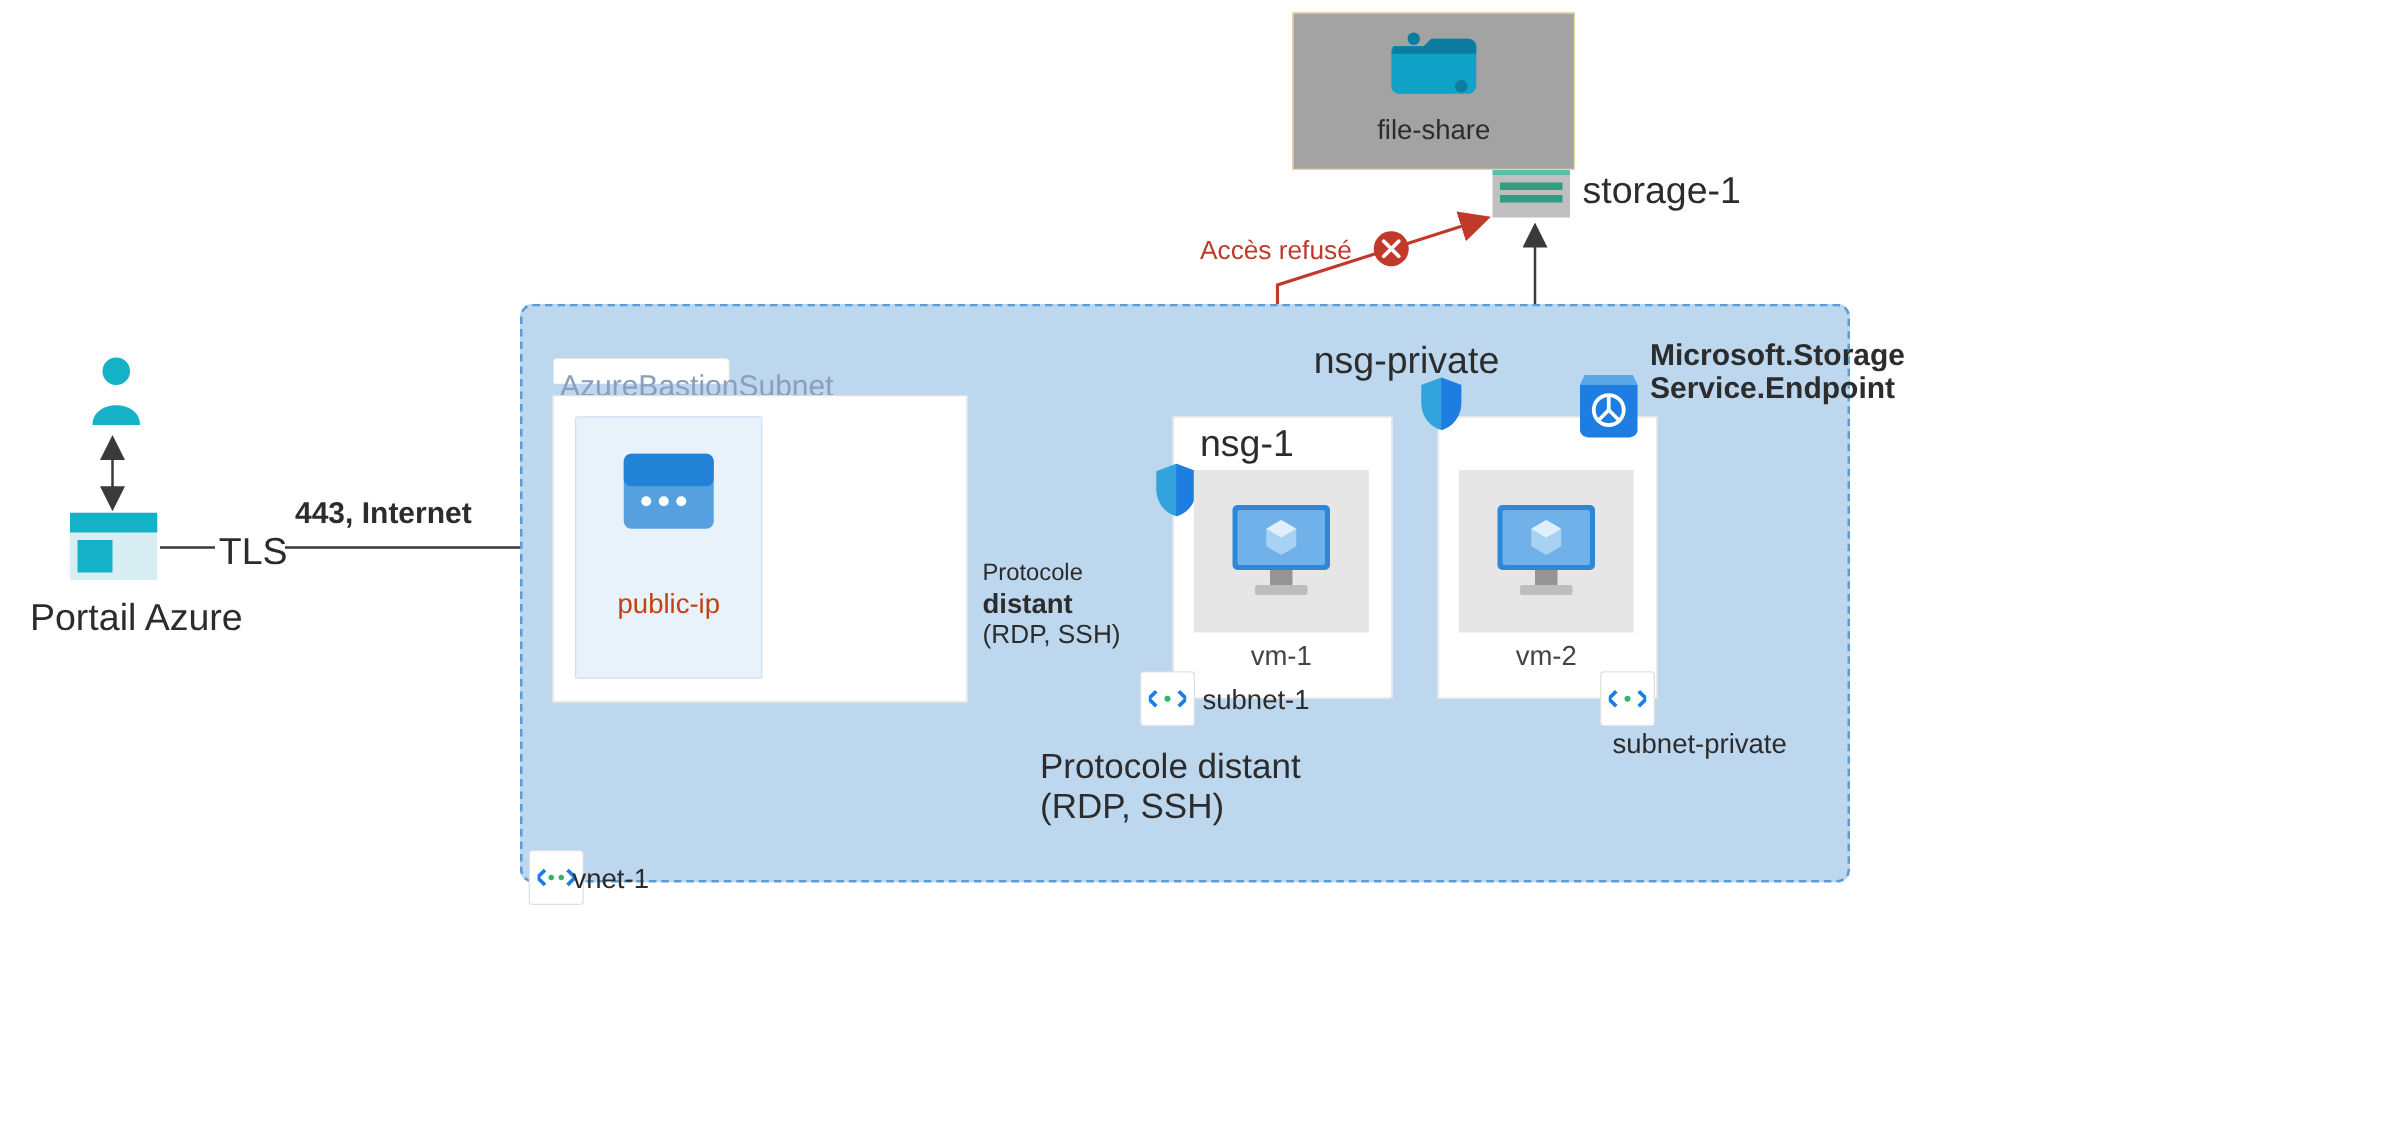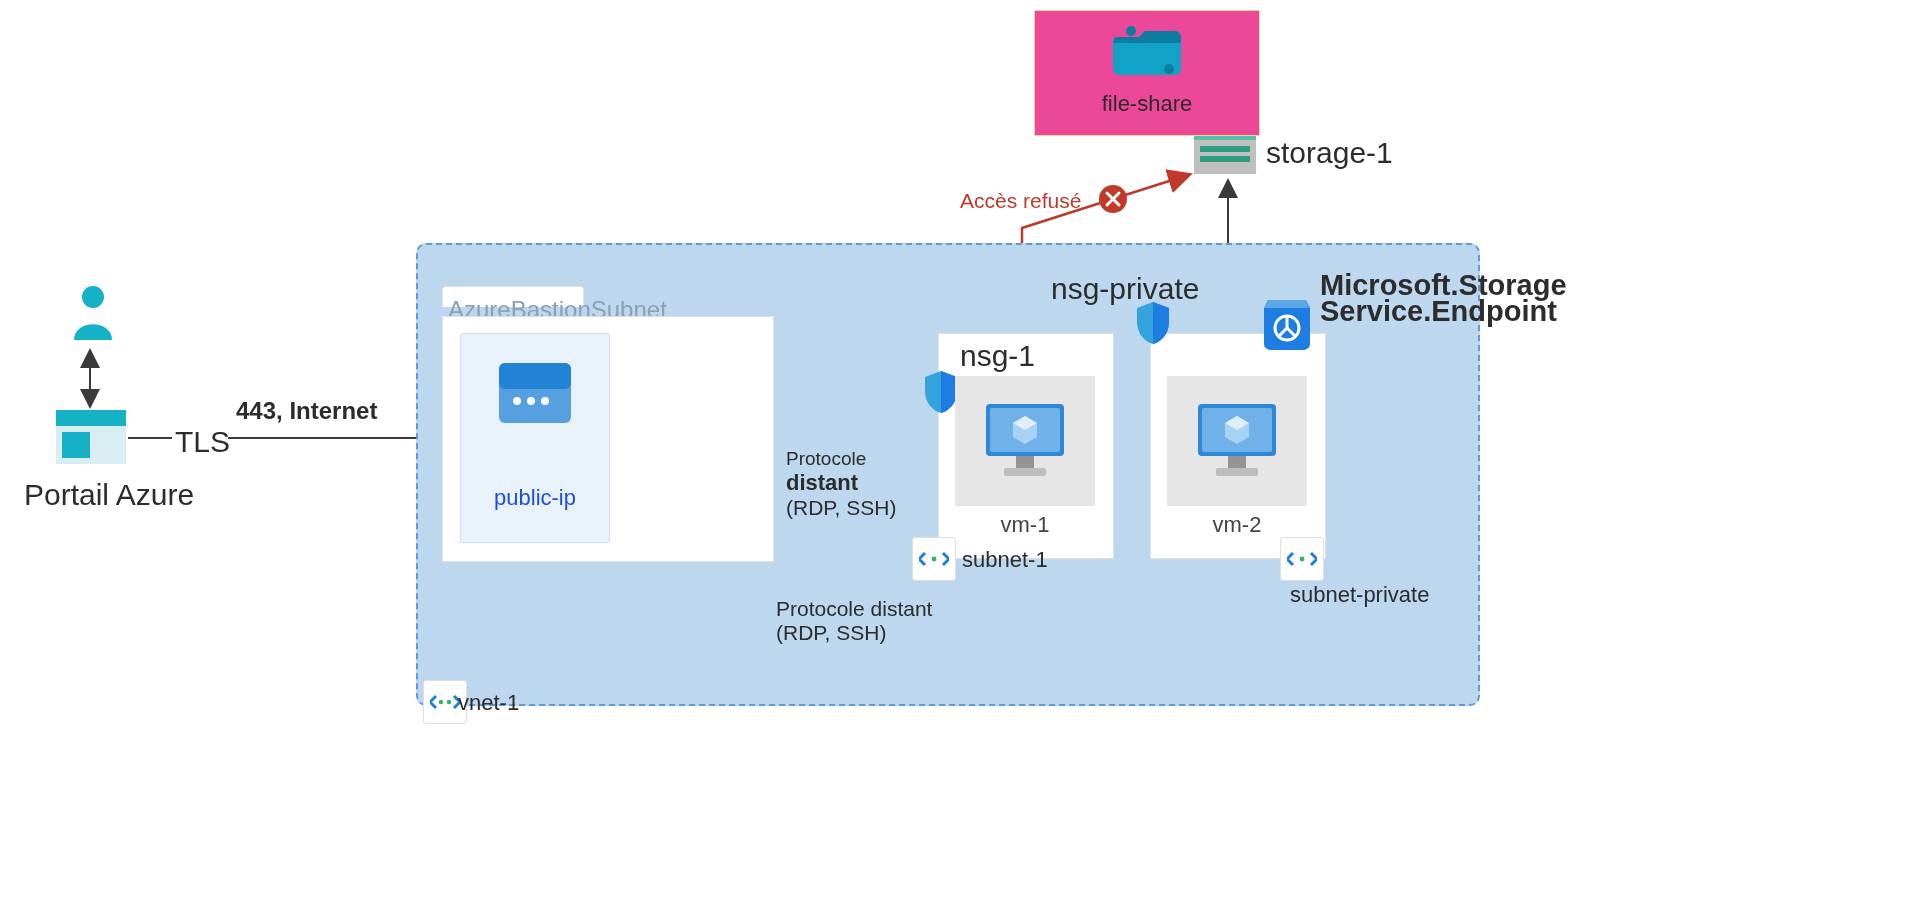--- a/index.html
+++ b/index.html
@@ -73,7 +73,7 @@
 .bold { font-weight: 700; }
 .red-text { color: #c0392b; font-size: 21px; }
 .fileshare-box {
-  background: #ec4899;
+  background: #a3a3a3;
   border: 1px solid #e9d98a;
 }
 </style>

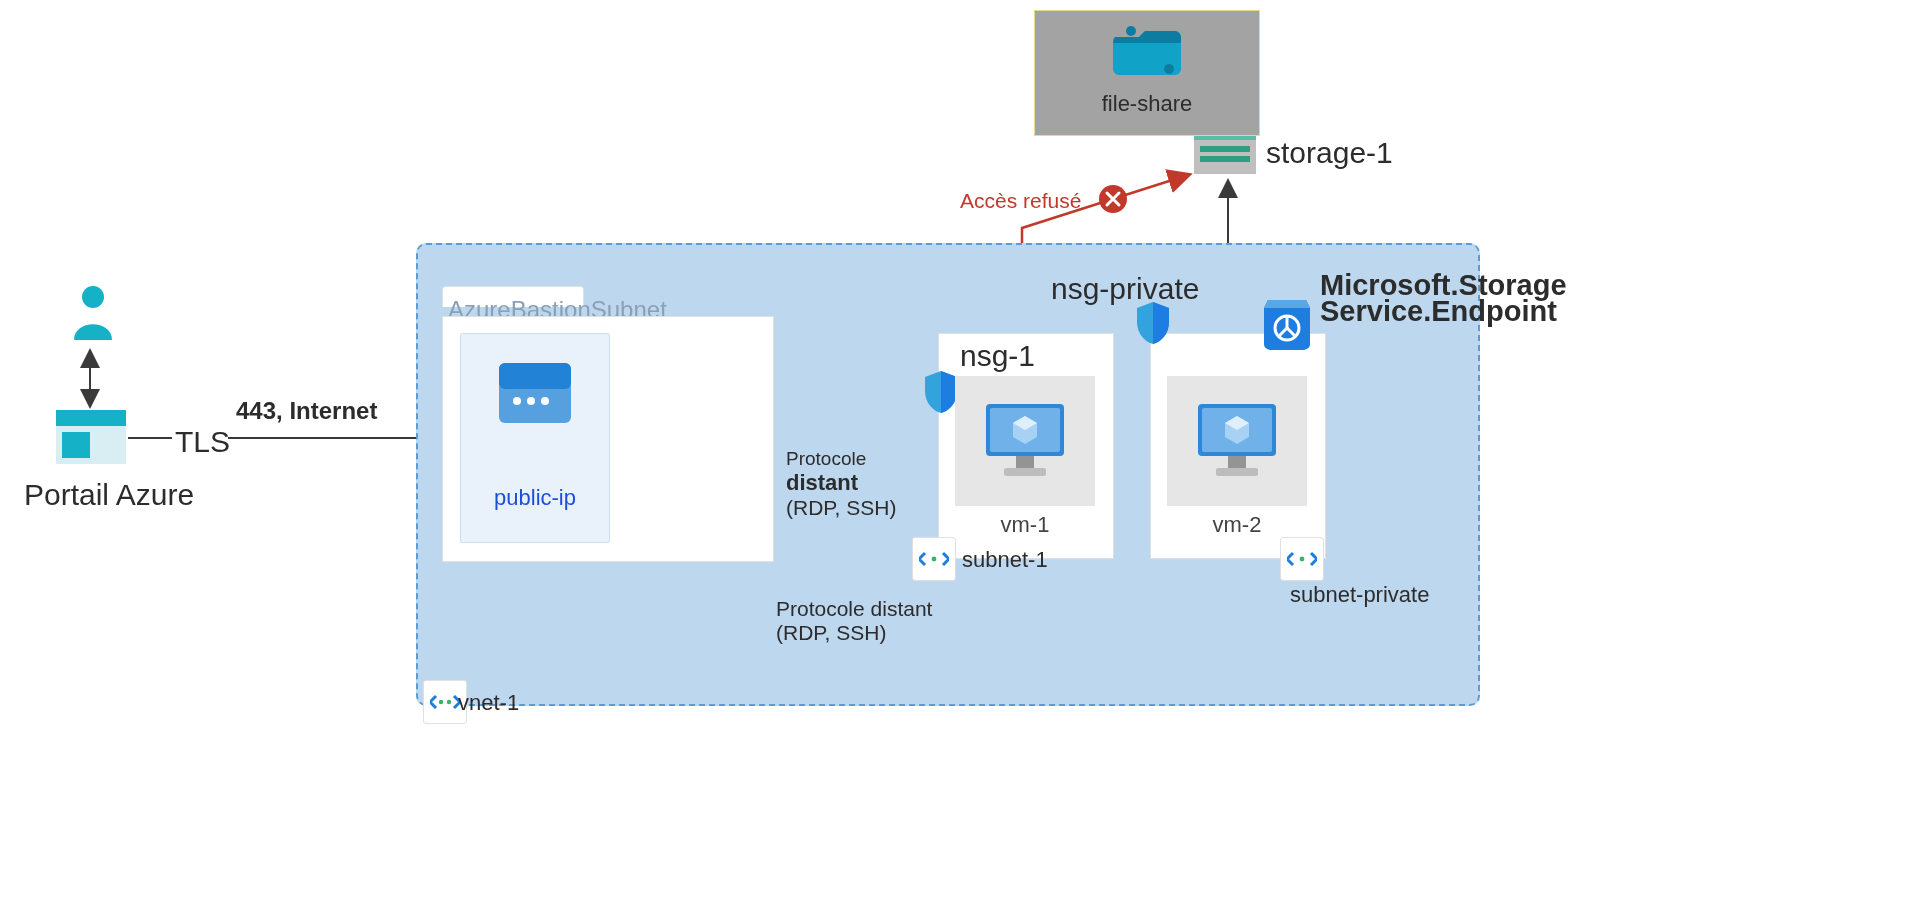--- a/index.html
+++ b/index.html
@@ -242,7 +242,7 @@
       <line x1="35" y1="42" x2="27" y2="34" stroke="#fff" stroke-width="3"></line>
     </svg>
   </div>
-  <div class="abs bold" style="left:1320px; top:272px; font-size:29px; line-height:26px;">
+  <div class="abs bold" style="left:1320px; top:272px; font-size:24px; line-height:26px;">
     <div>Microsoft.Storage</div>
     <div>Service.Endpoint</div>
   </div>

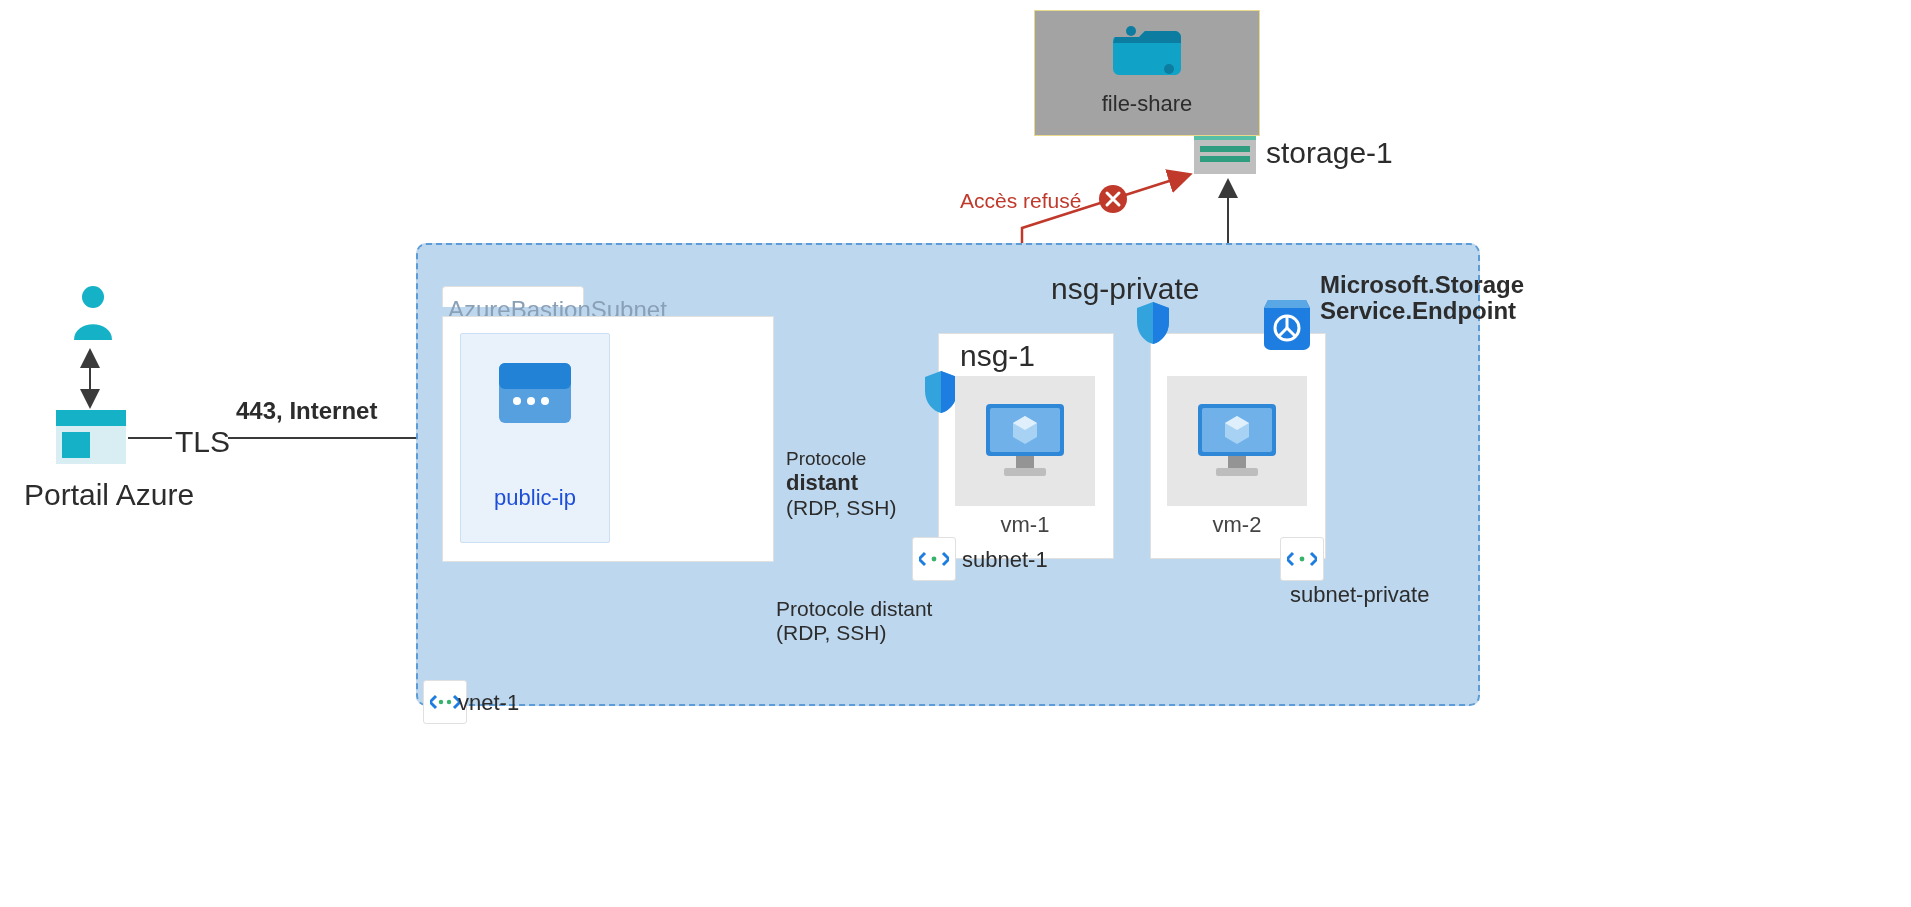--- a/index.html
+++ b/index.html
@@ -41,8 +41,8 @@
 }
 .svc-card .label {
   font-size: 22px;
-  color: #1d4ed8;
-  margin-top: 33px;
+  color: #c2410c;
+  margin-top: 18px;
 }
 .subnet-box {
   background: #fff;

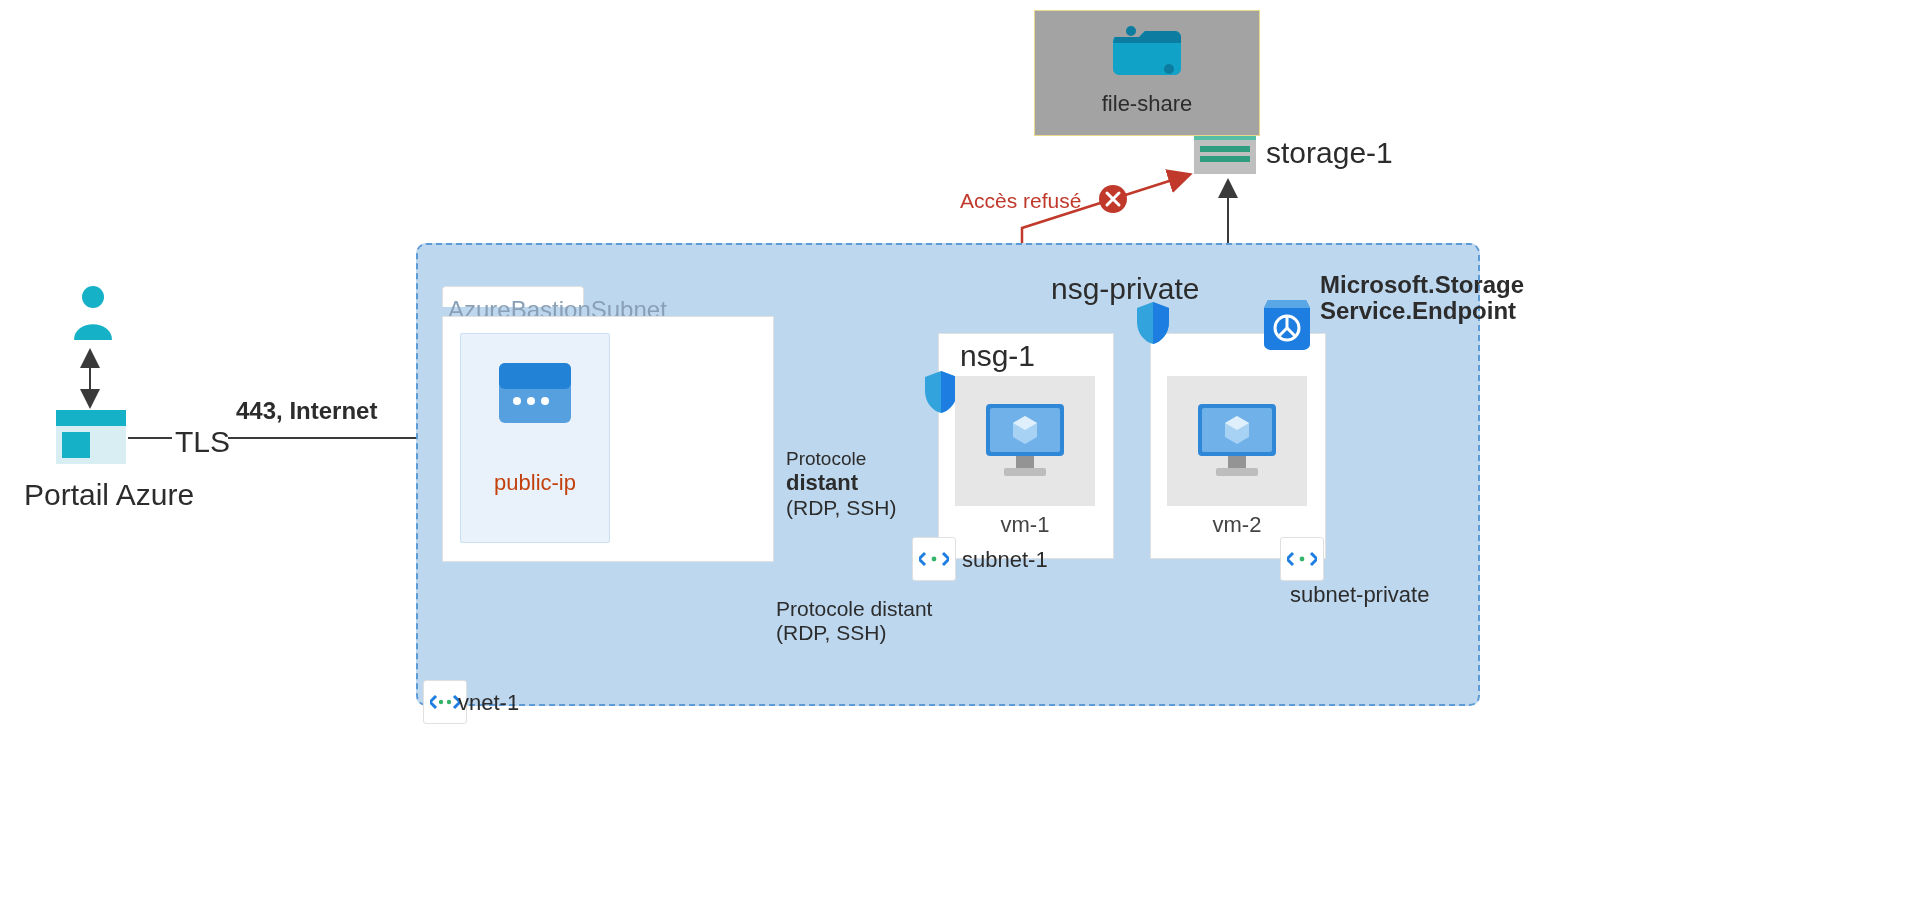--- a/index.html
+++ b/index.html
@@ -163,7 +163,7 @@
     <div style="font-size:21px;">(RDP, SSH)</div>
   </div>
 
-  <div class="abs" style="left:776px; top:597px; font-size:21px;">
+  <div class="abs" style="left:832px; top:597px; font-size:28px;">
     <div>Protocole distant</div>
     <div>(RDP, SSH)</div>
   </div>

